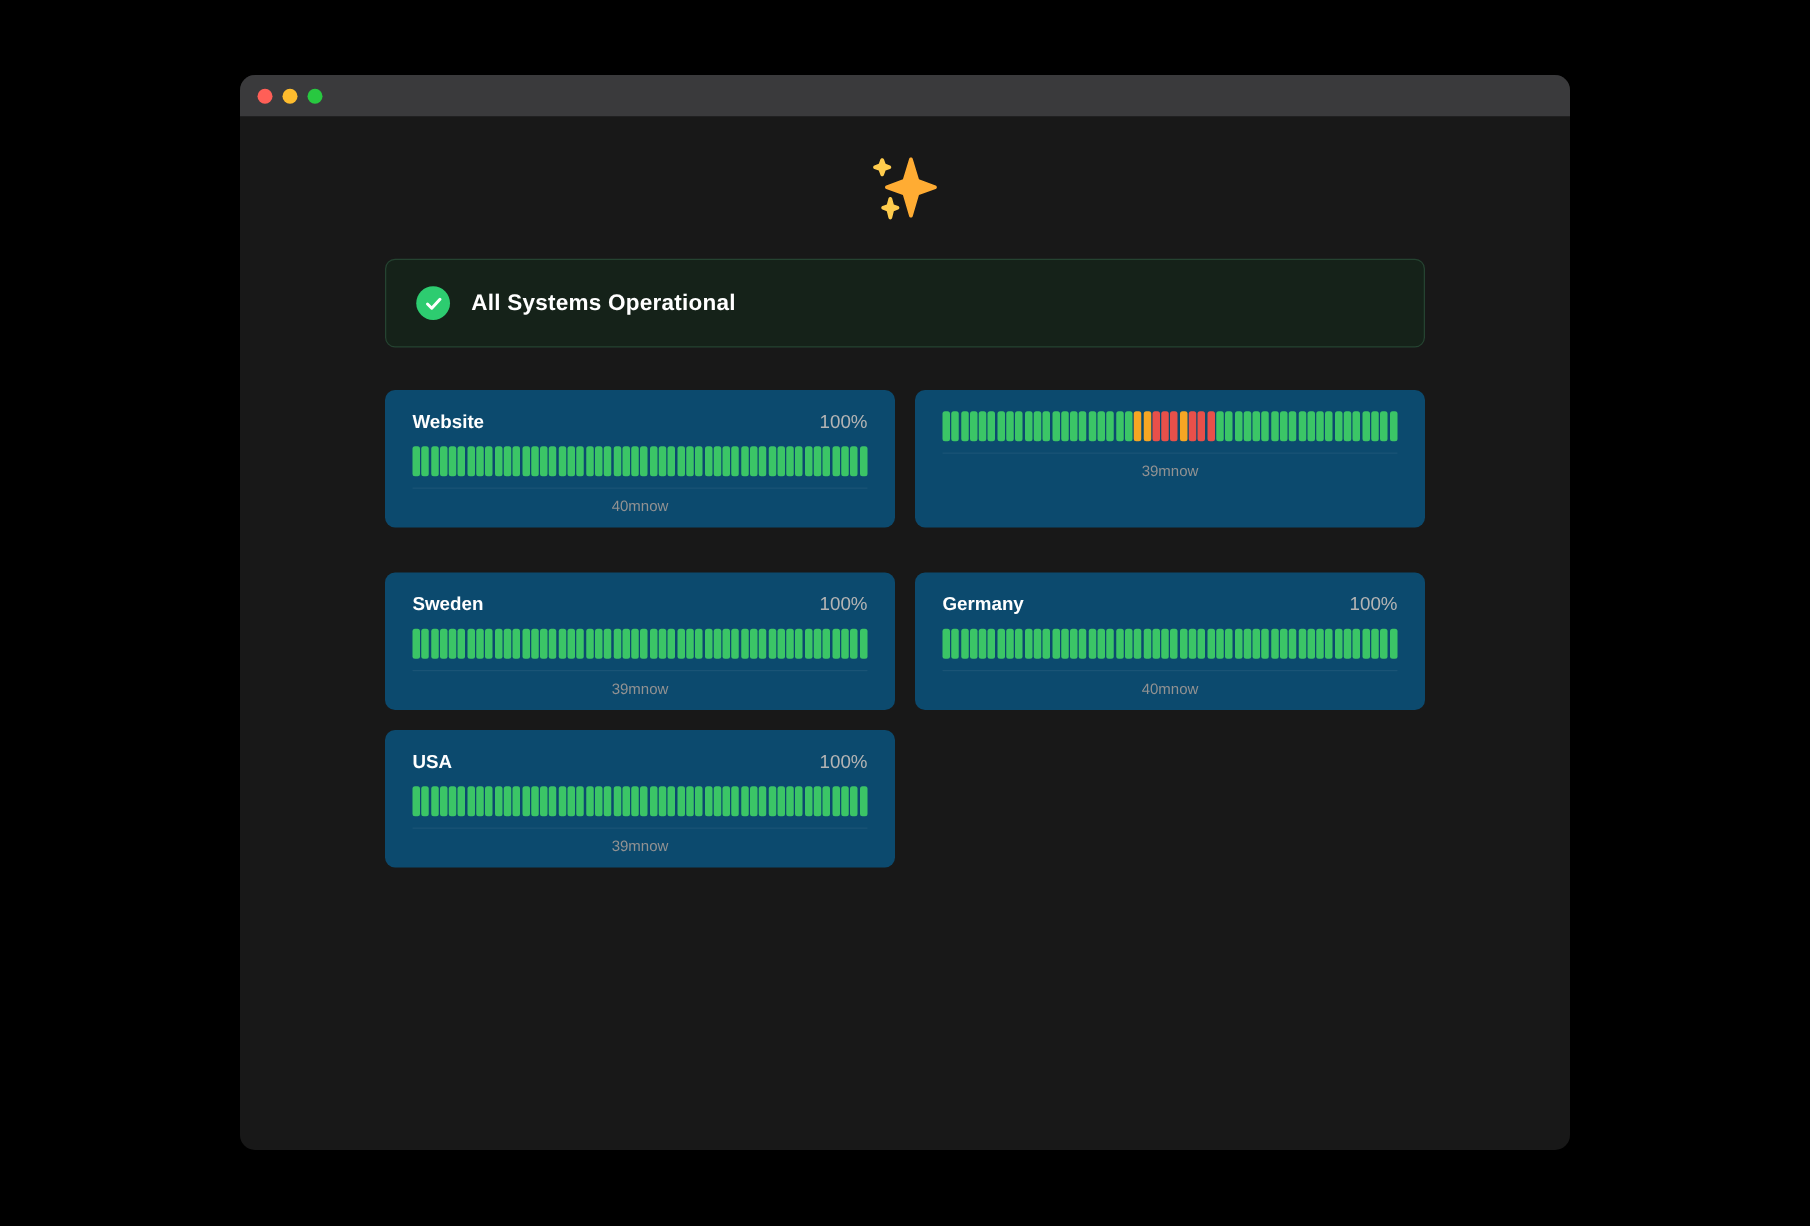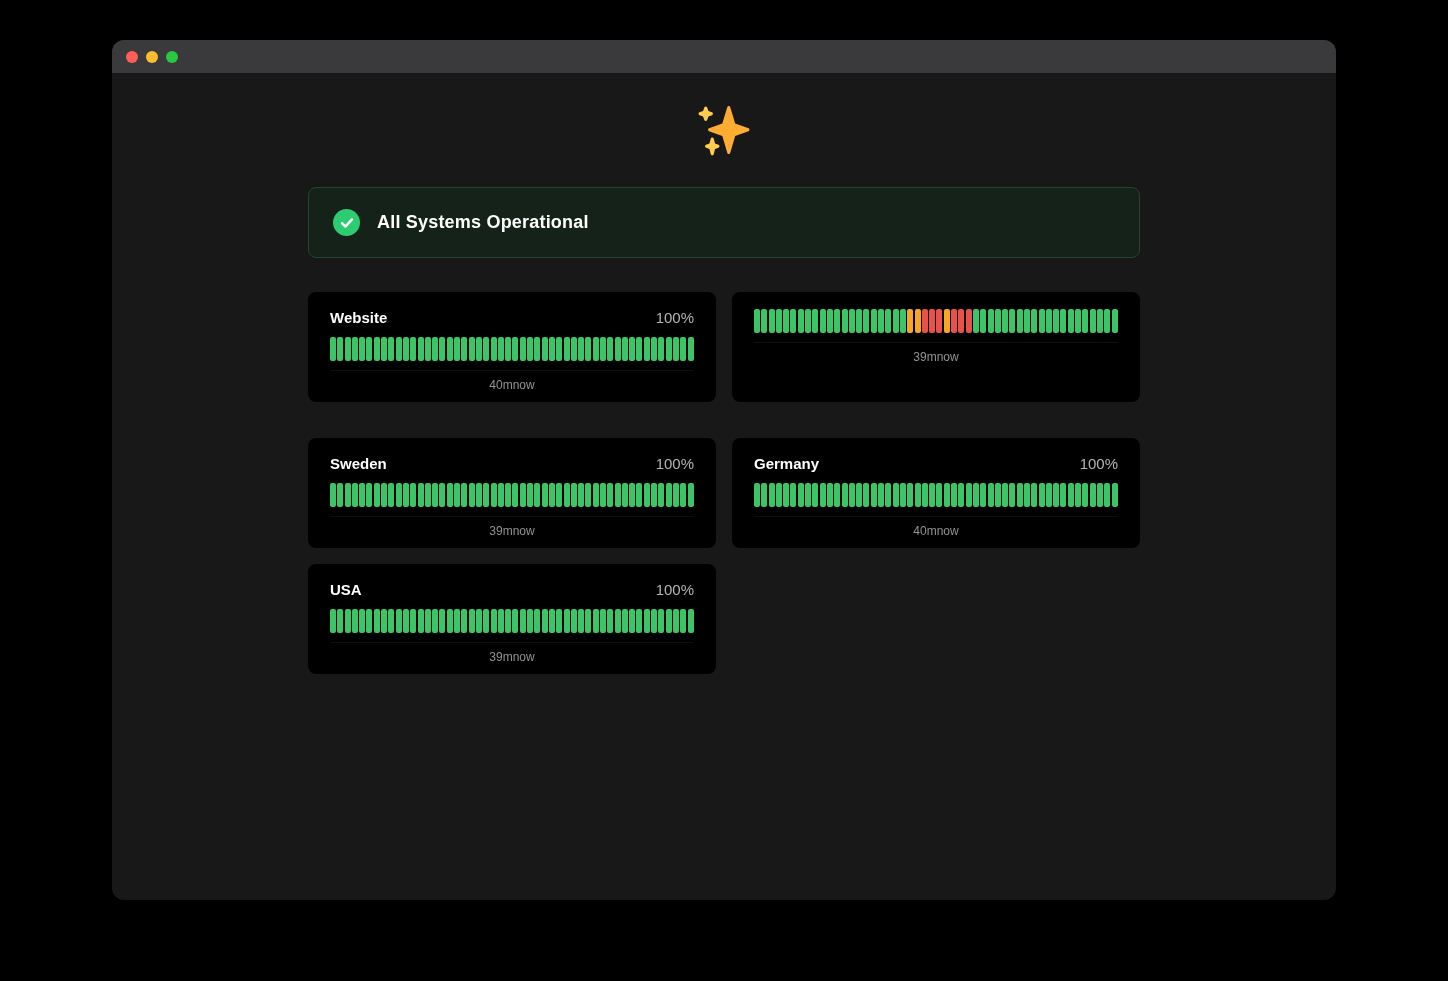--- a/index.html
+++ b/index.html
@@ -9,9 +9,9 @@
     min-height: 981px;
   }
   .window {
-    width: 1224px;
+    width: 1064px;
     height: 860px;
-    margin: 40px auto;
+    margin: 60px auto;
     background: #181818;
     border-radius: 12px;
     overflow: hidden;

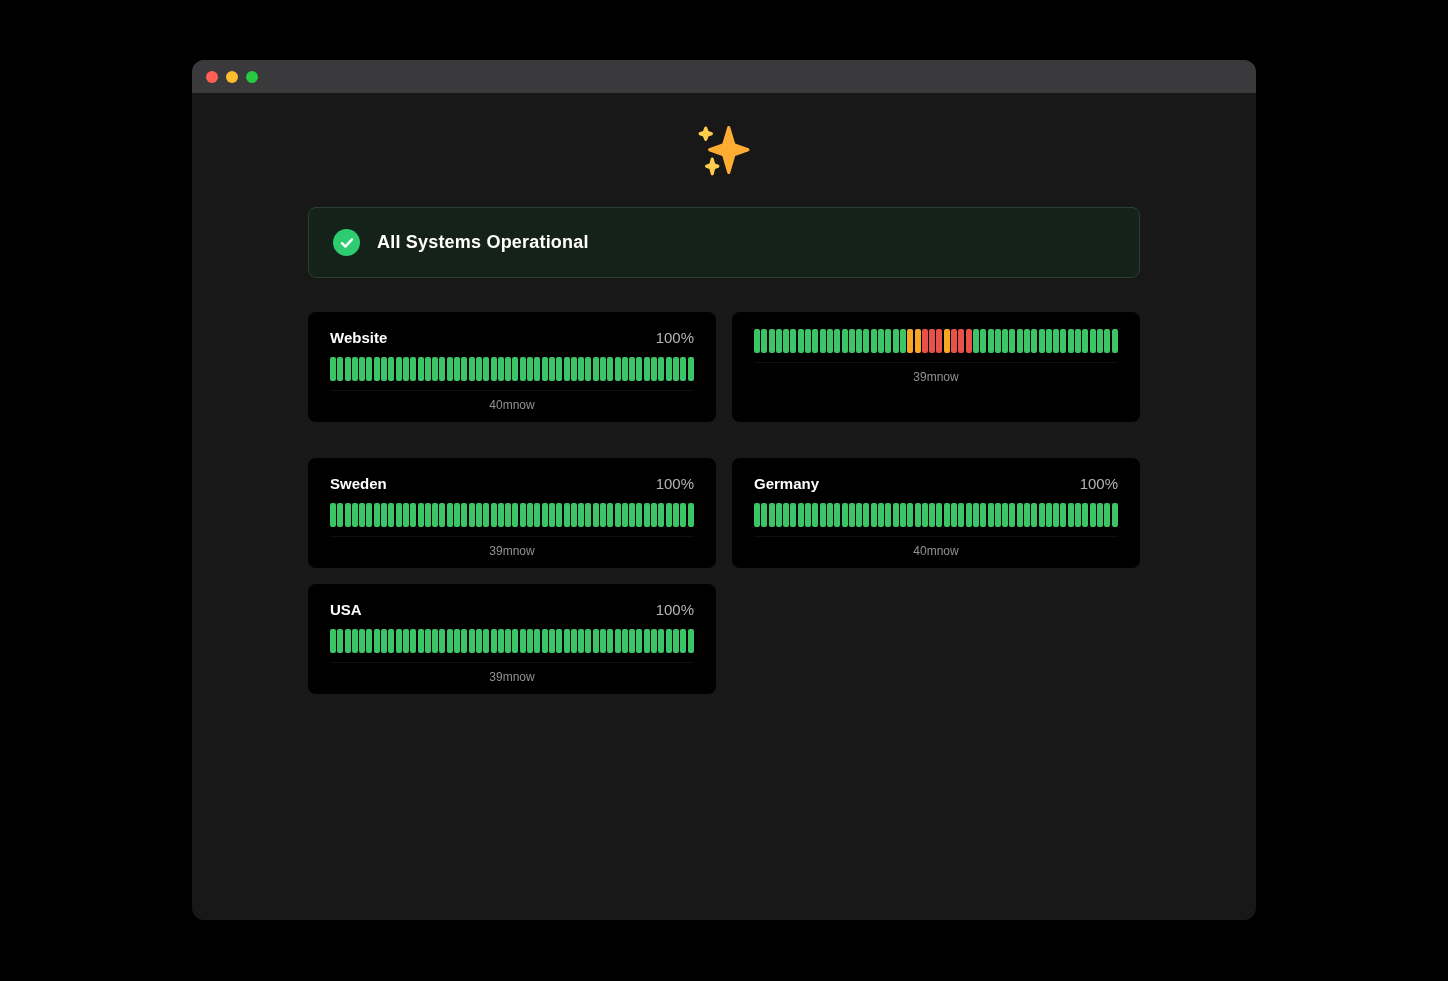--- a/index.html
+++ b/index.html
@@ -83,7 +83,7 @@
     gap: 16px;
   }
   .card {
-    background: #000000;
+    background: #0c4a6e;
     border-radius: 8px;
     padding: 17px 22px 10px;
   }

